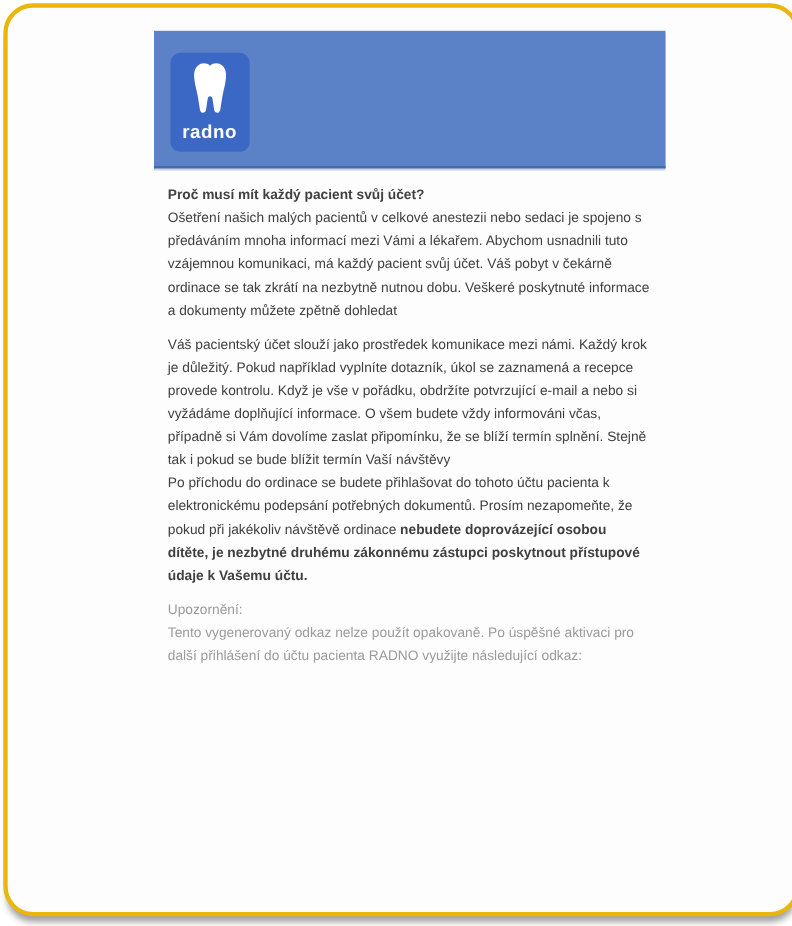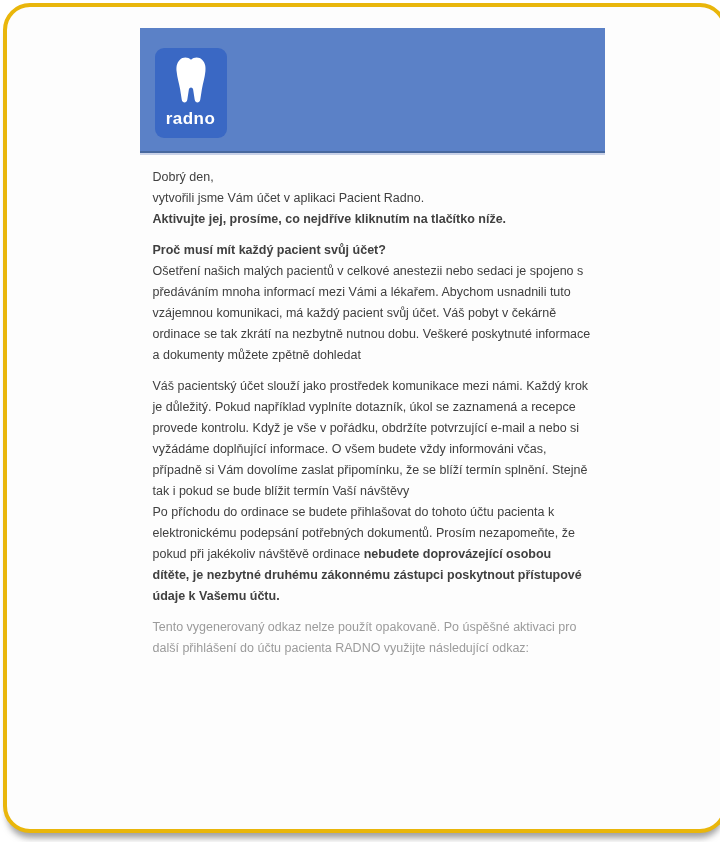--- a/index.html
+++ b/index.html
@@ -78,11 +78,6 @@
 
     <div class="content">
 
-      <p>
-        <span>Dobrý den,</span><br>
-        <span>vytvořili jsme Vám účet v aplikaci Pacient Radno.</span><br>
-        <strong>Aktivujte jej, prosíme, co nejdříve kliknutím na tlačítko níže.</strong>
-      </p>
 
 
       <p>

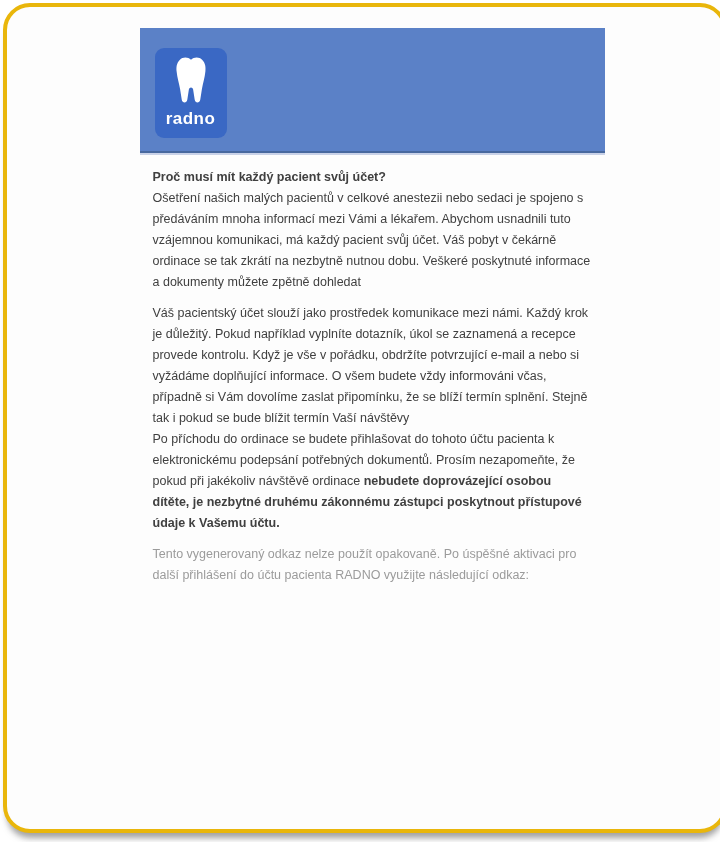--- a/index.html
+++ b/index.html
@@ -93,6 +93,7 @@
 
 
       <div class="footer">
+        <div>Upozornění:</div>
         <div>Tento vygenerovaný odkaz nelze použít opakovaně. Po úspěšné aktivaci pro další přihlášení do účtu pacienta RADNO využijte následující odkaz:</div>
 
       </div>

